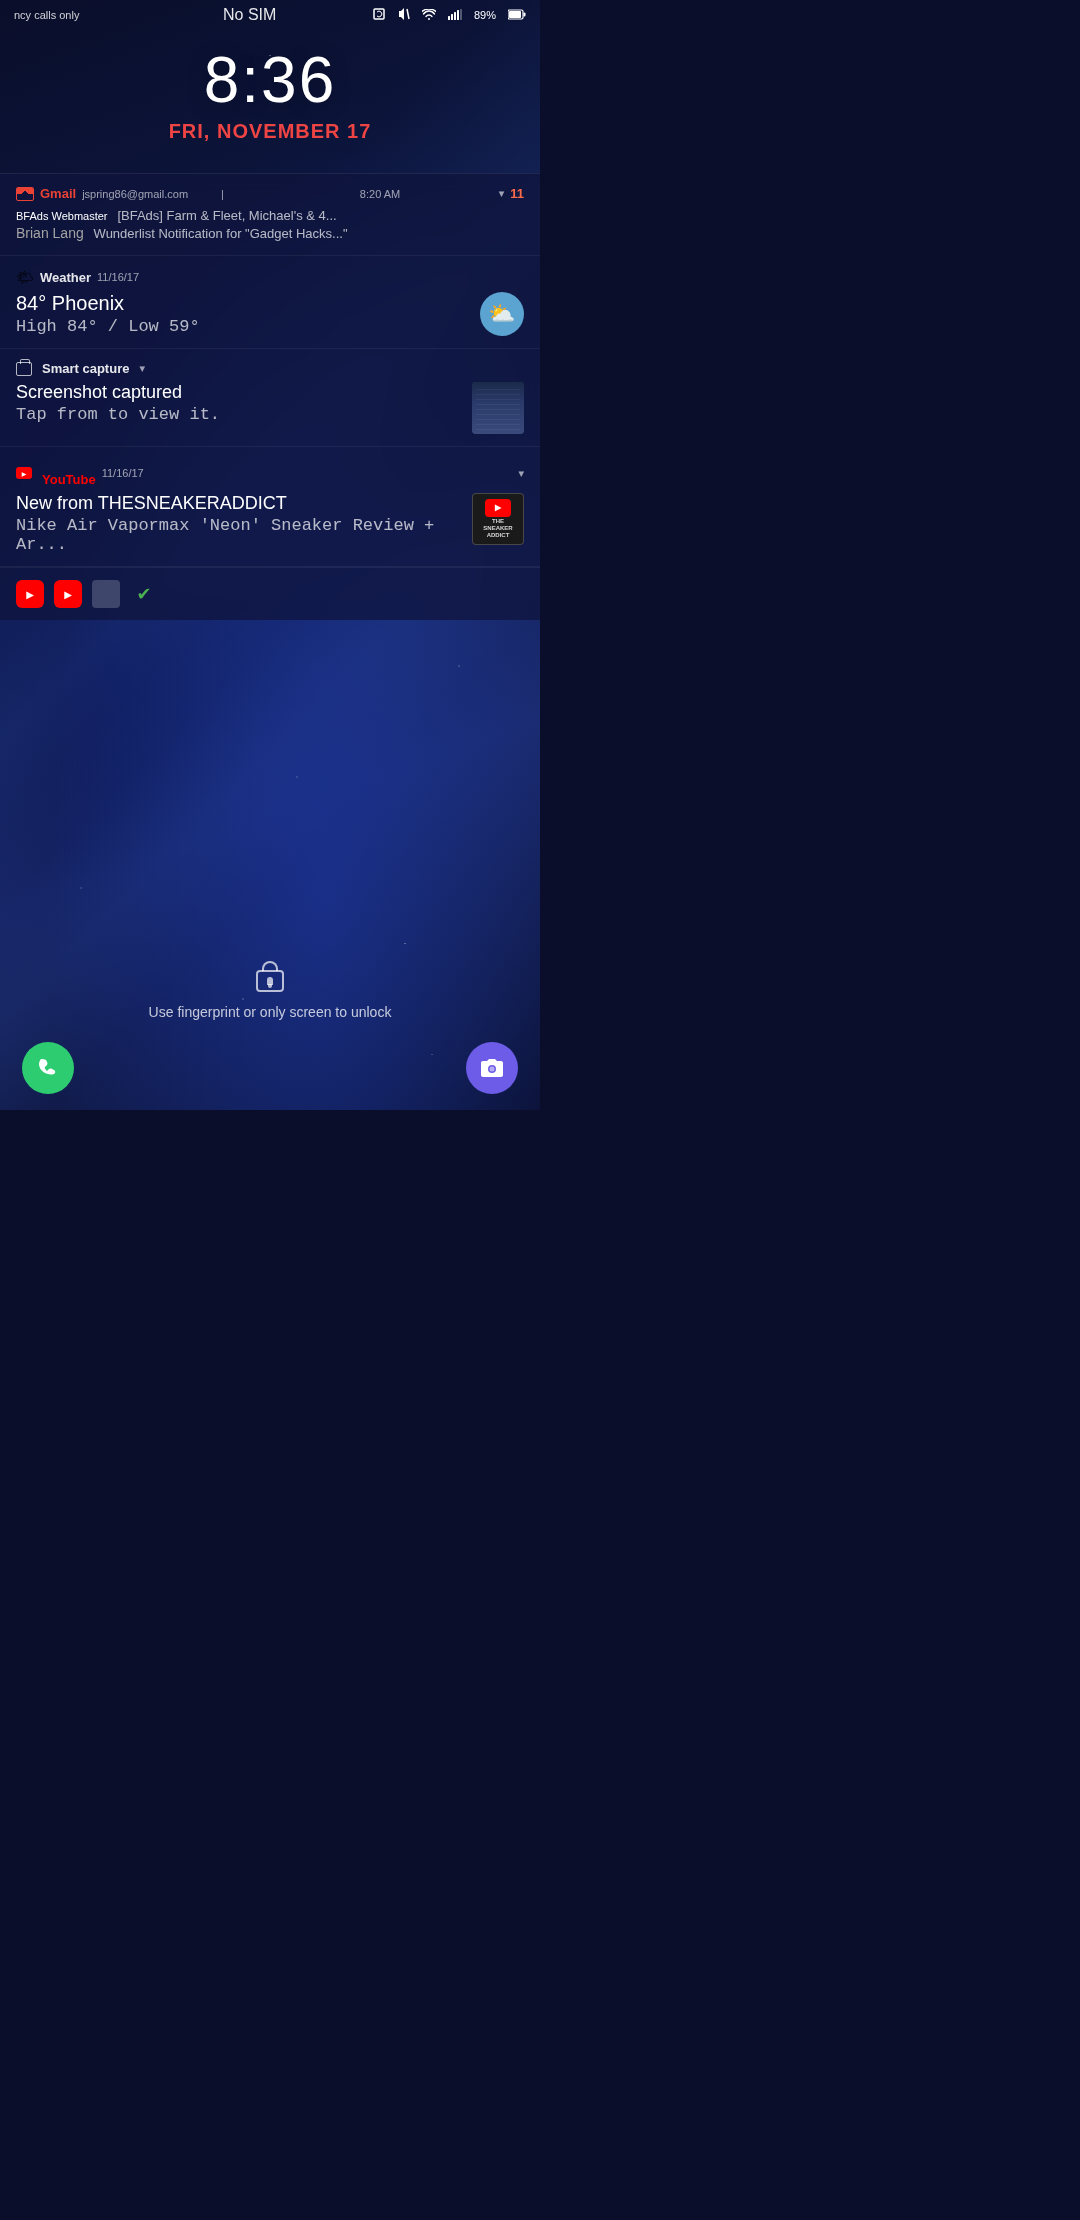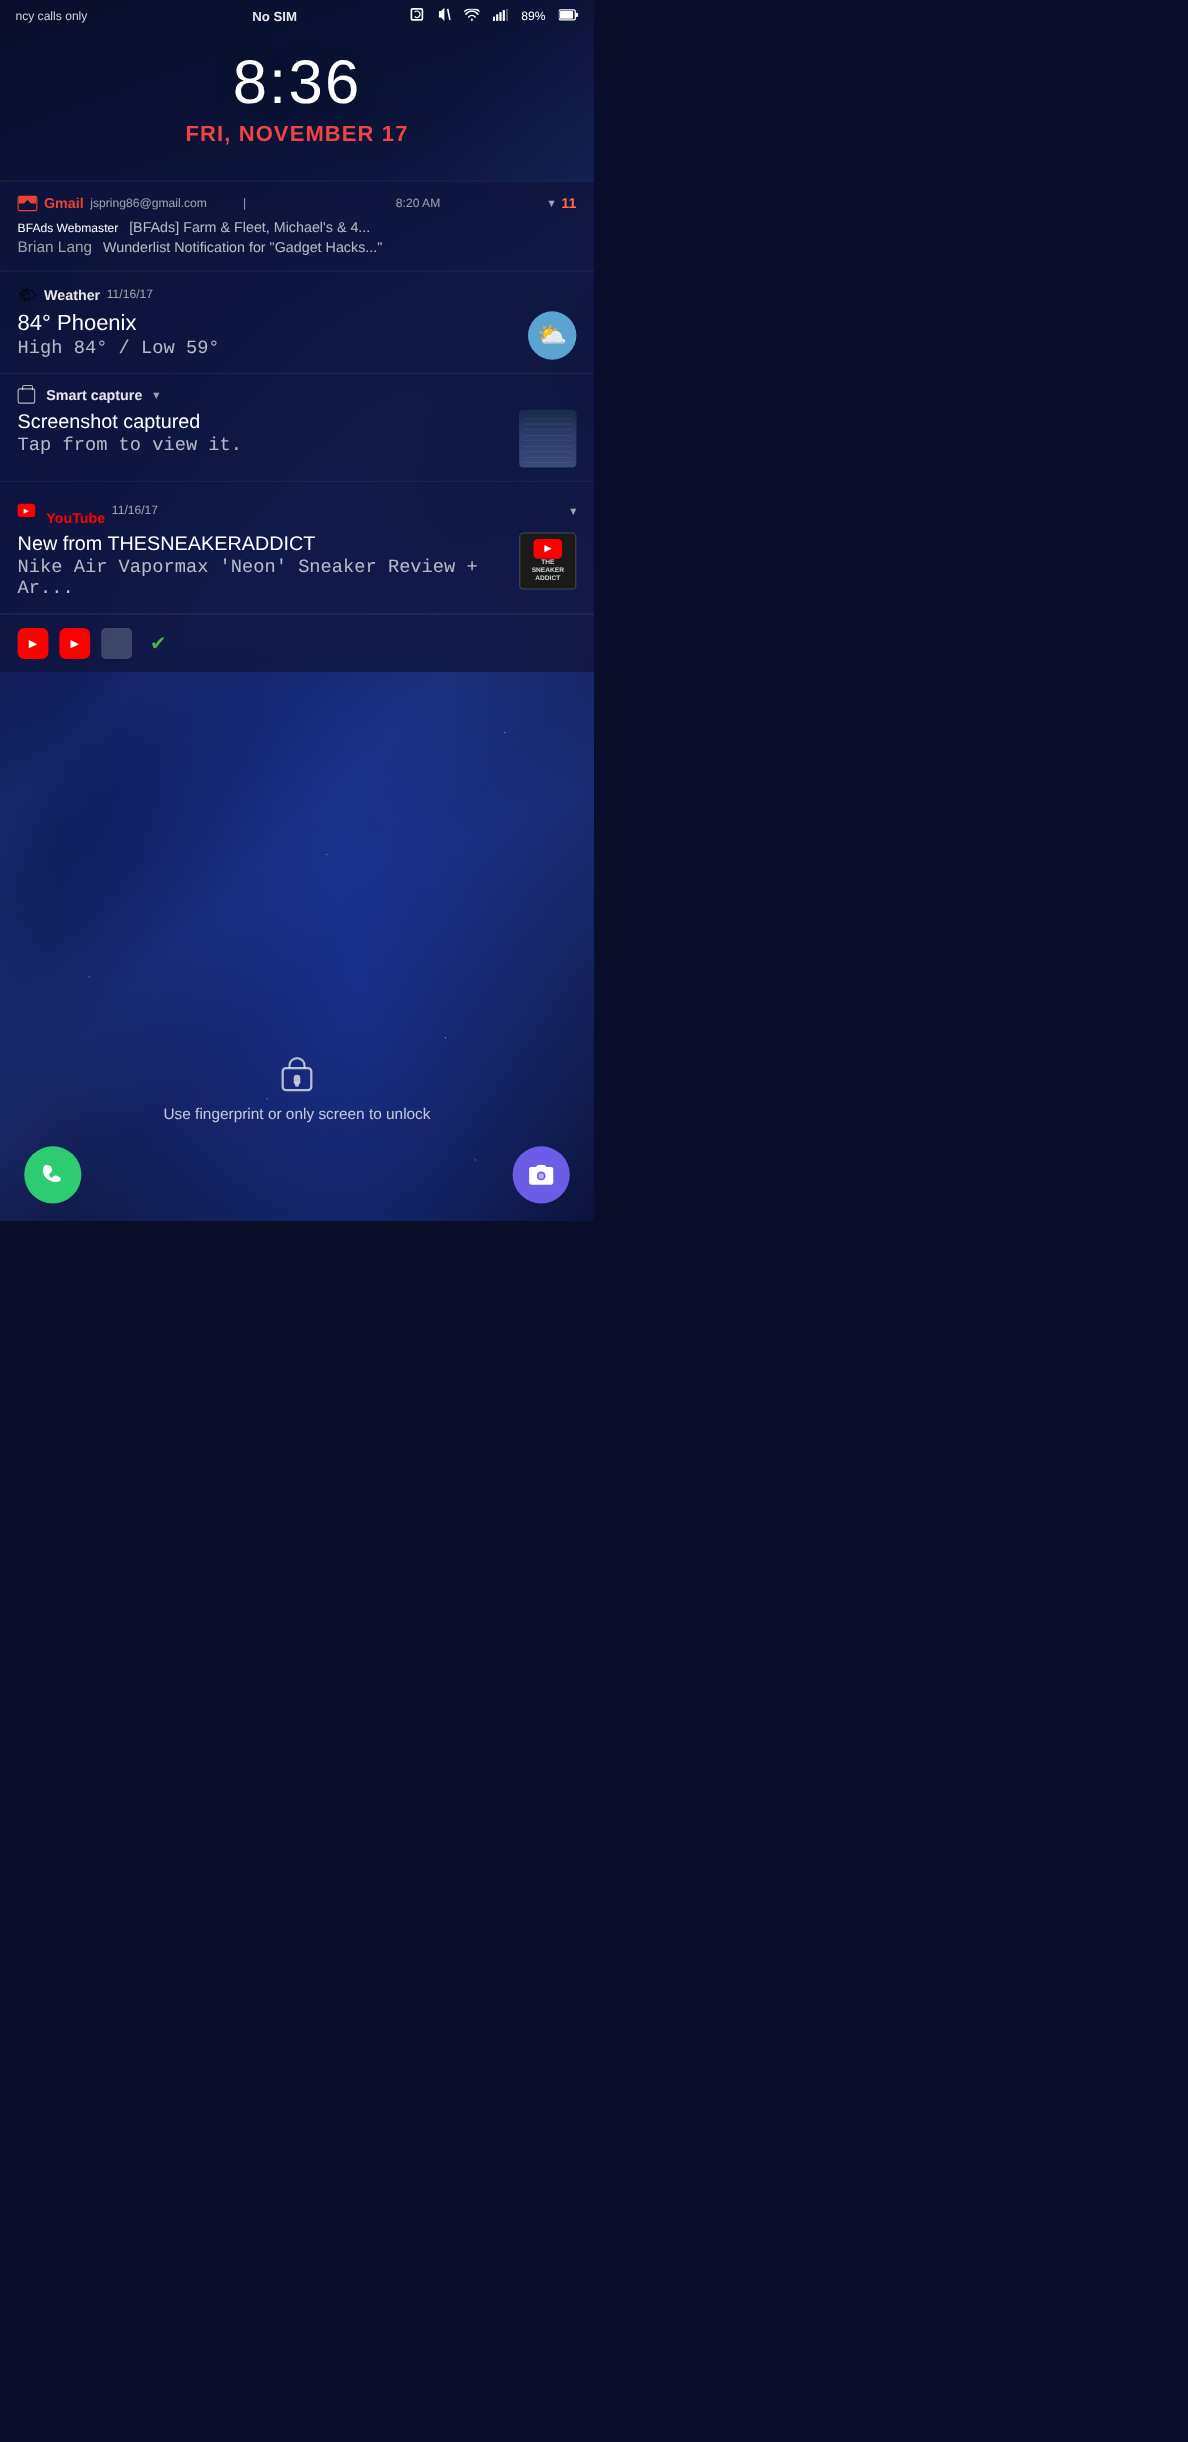--- a/index.html
+++ b/index.html
@@ -84,8 +84,8 @@
     }
 
     .status-center {
-      font-size: 12px;
-      font-weight: 700;
+      font-size: 16px;
+      font-weight: 400;
       padding-left: 48px;
     }
 

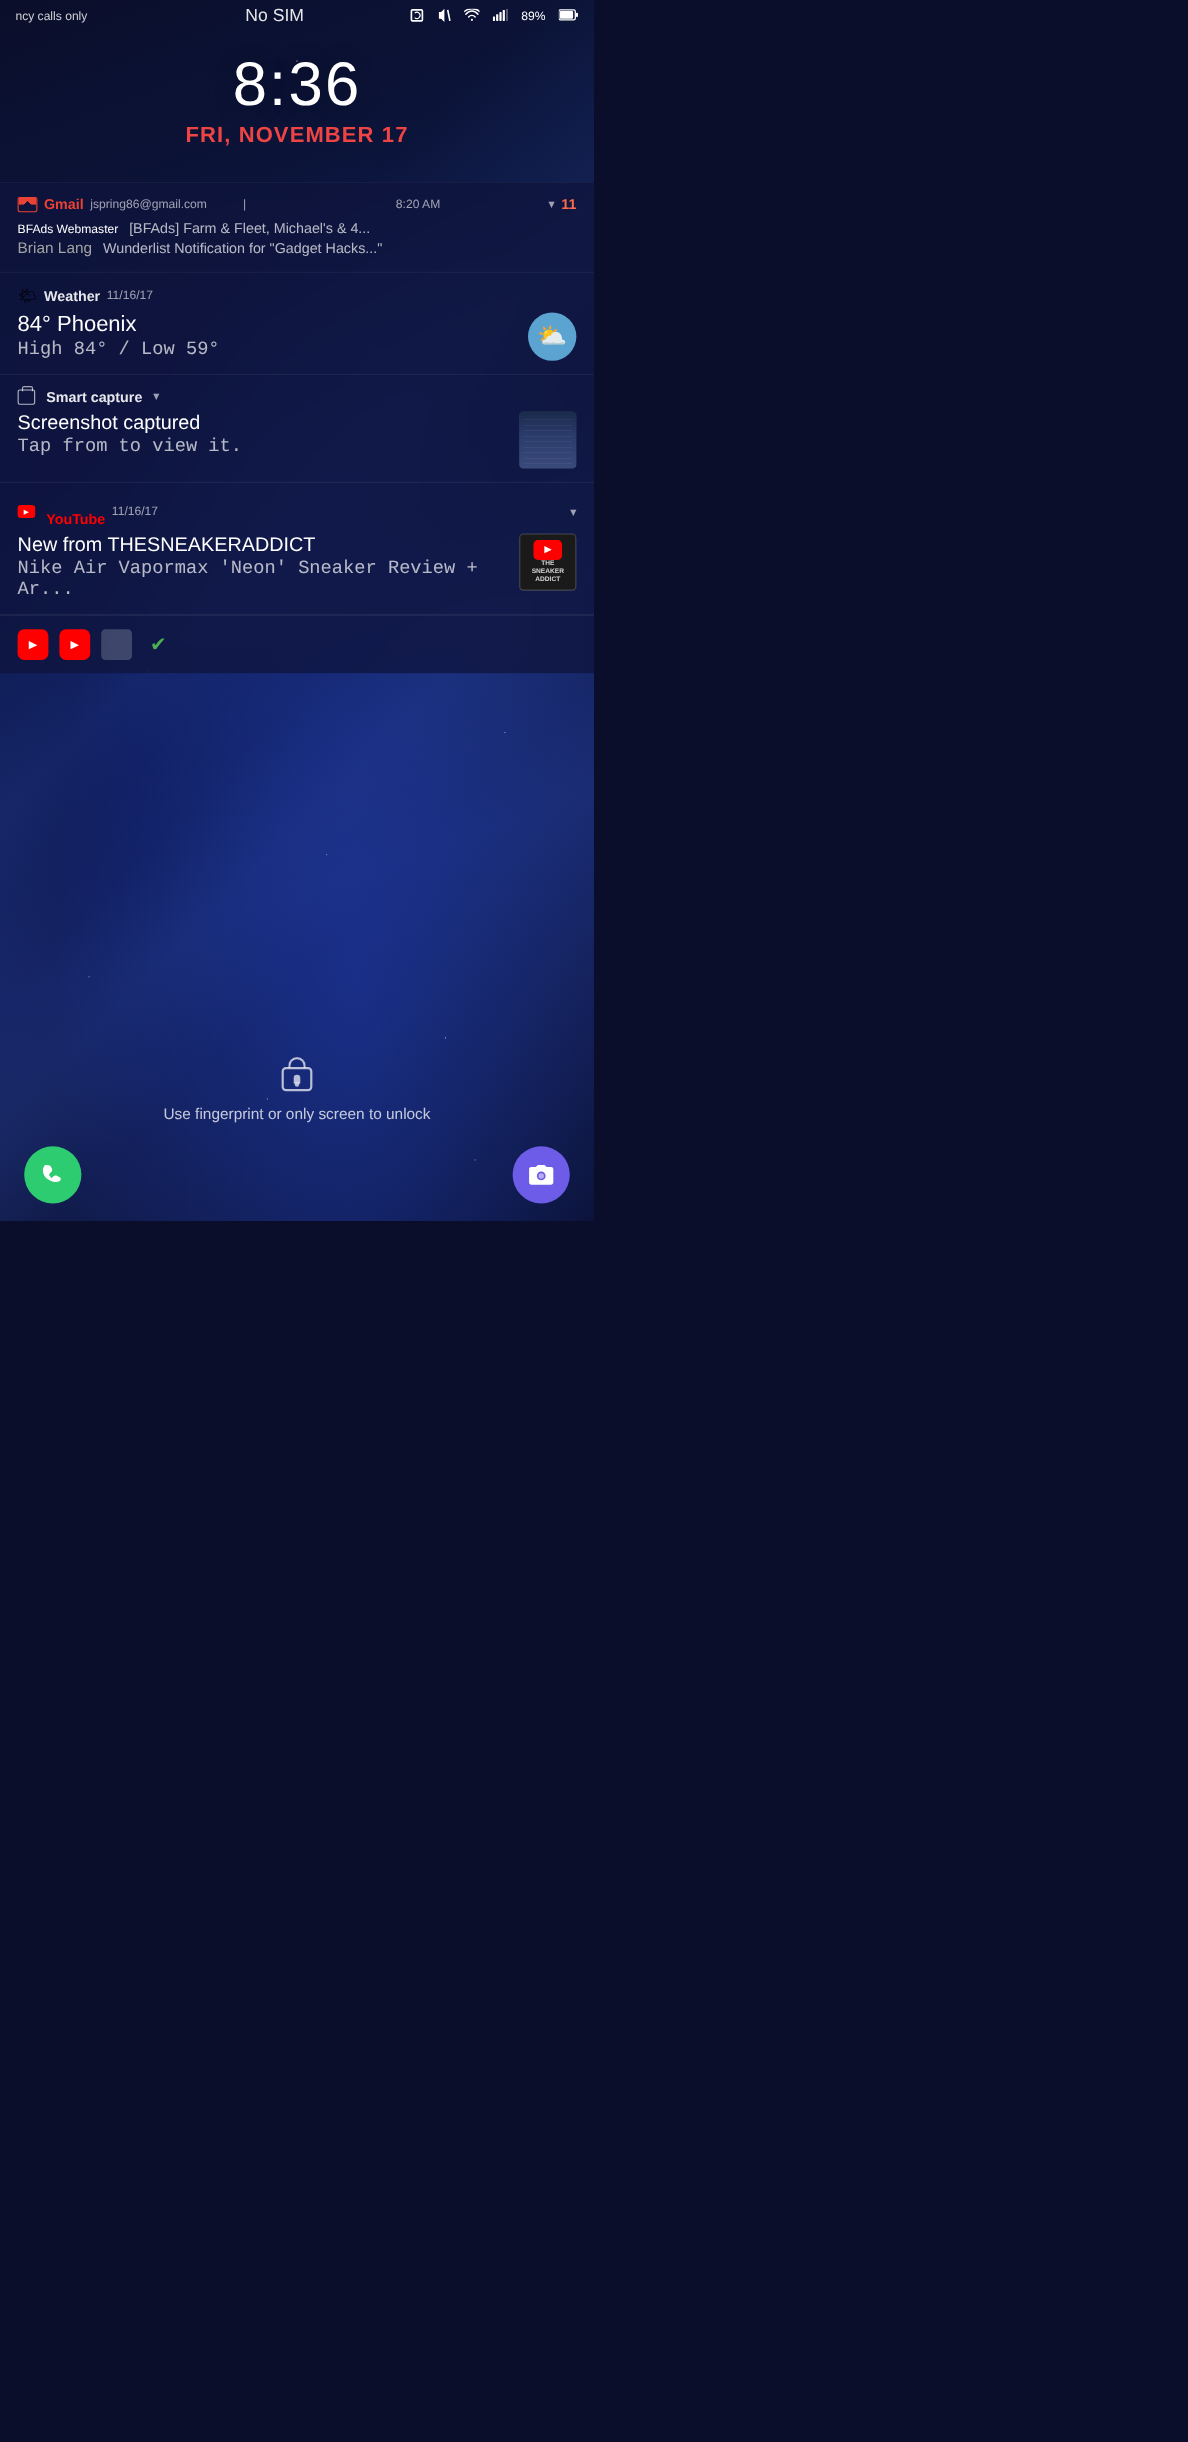--- a/index.html
+++ b/index.html
@@ -111,7 +111,7 @@
     }
 
     .clock-time {
-      font-size: 56px;
+      font-size: 64px;
       font-weight: 200;
       color: white;
       letter-spacing: 2px;

